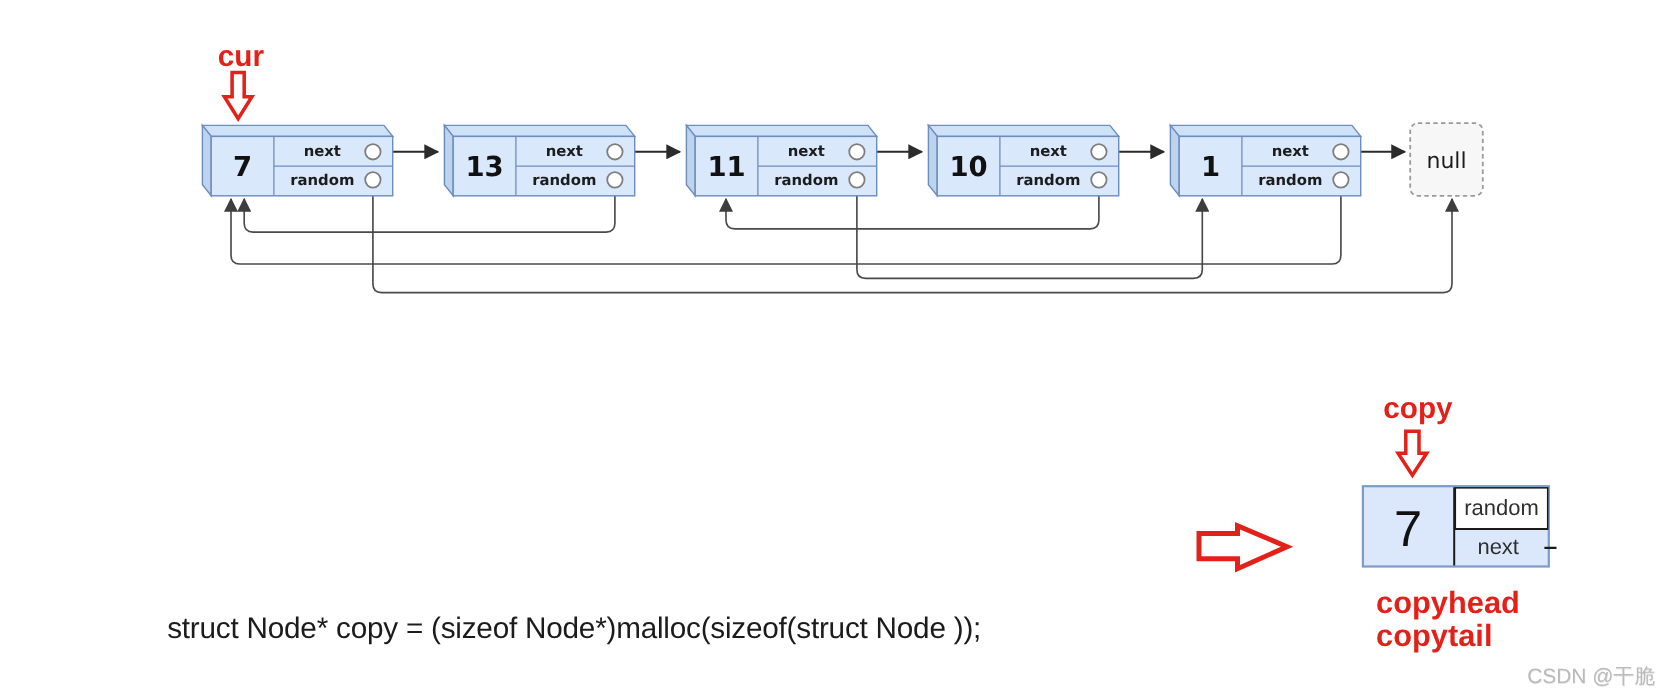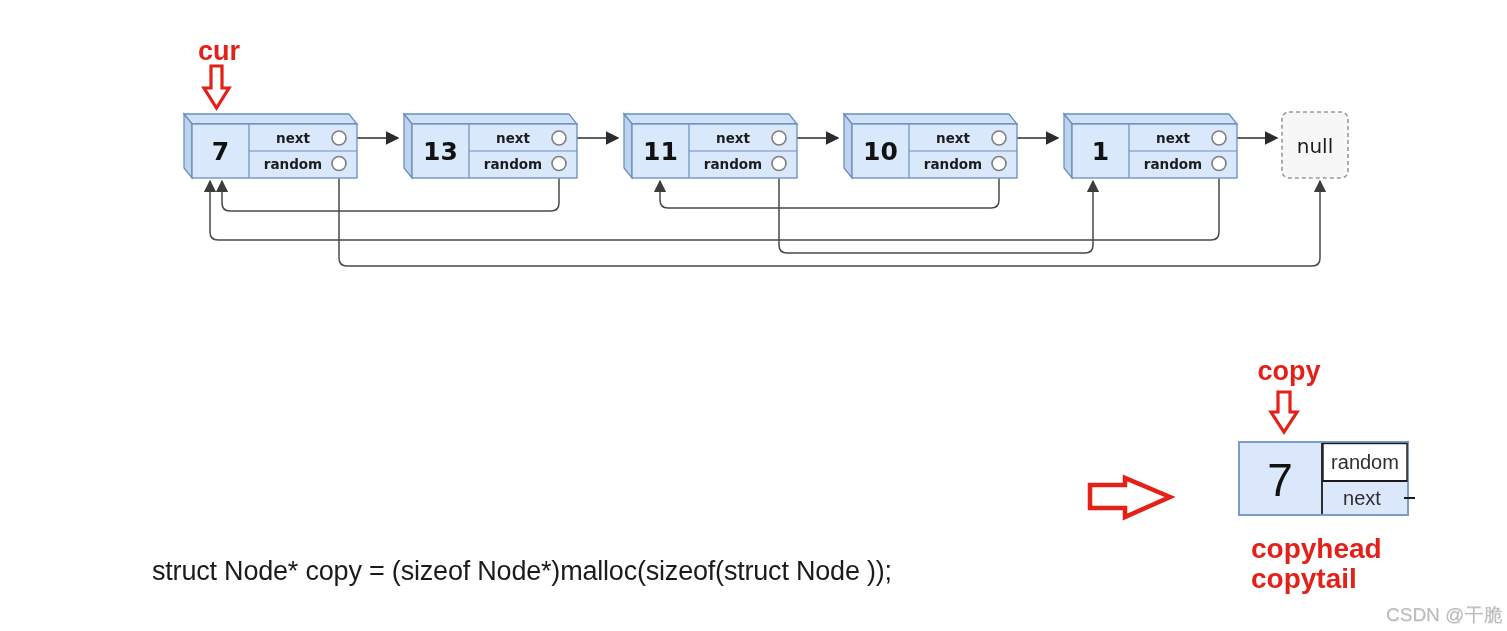--- a/index.html
+++ b/index.html
@@ -4,7 +4,7 @@
 <style>
   html,body{margin:0;padding:0;background:#ffffff;}
   #canvas{position:relative;width:1507px;height:631px;background:#ffffff;overflow:hidden;
-          font-family:"Liberation Sans",sans-serif;}
+          font-family:"Liberation Sans",sans-serif;text-align:center;}
   svg{position:absolute;left:0;top:0;}
   
   .cube-top{fill:#cfe1f6;stroke:#6c8ebf;stroke-width:1.3;}

